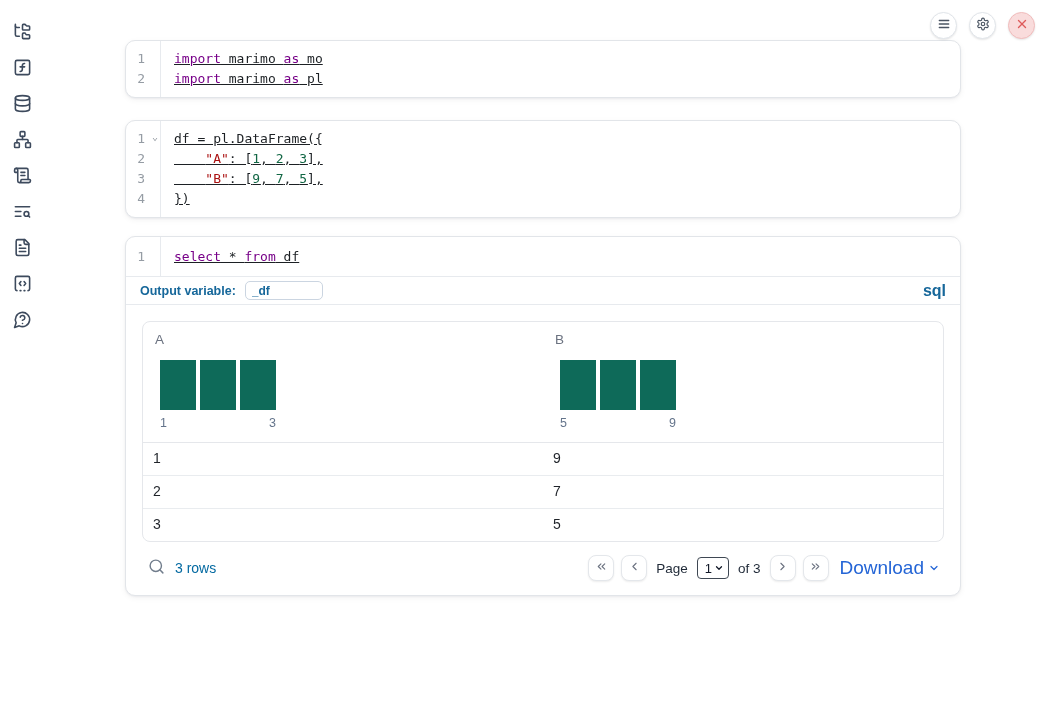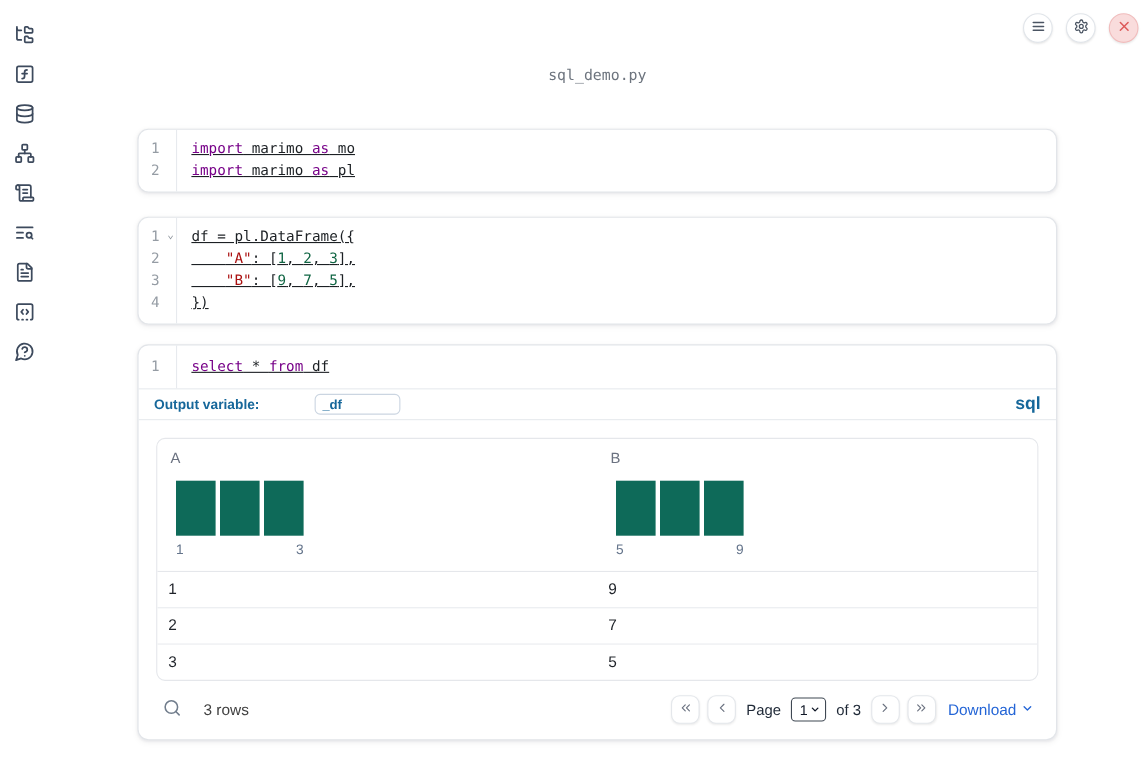--- a/index.html
+++ b/index.html
@@ -198,7 +198,6 @@
 </div>
 
 <main class="main">
-  <div class="filename">sql_demo.py</div>
 
   <section class="cell cell-1">
     <div class="editor">

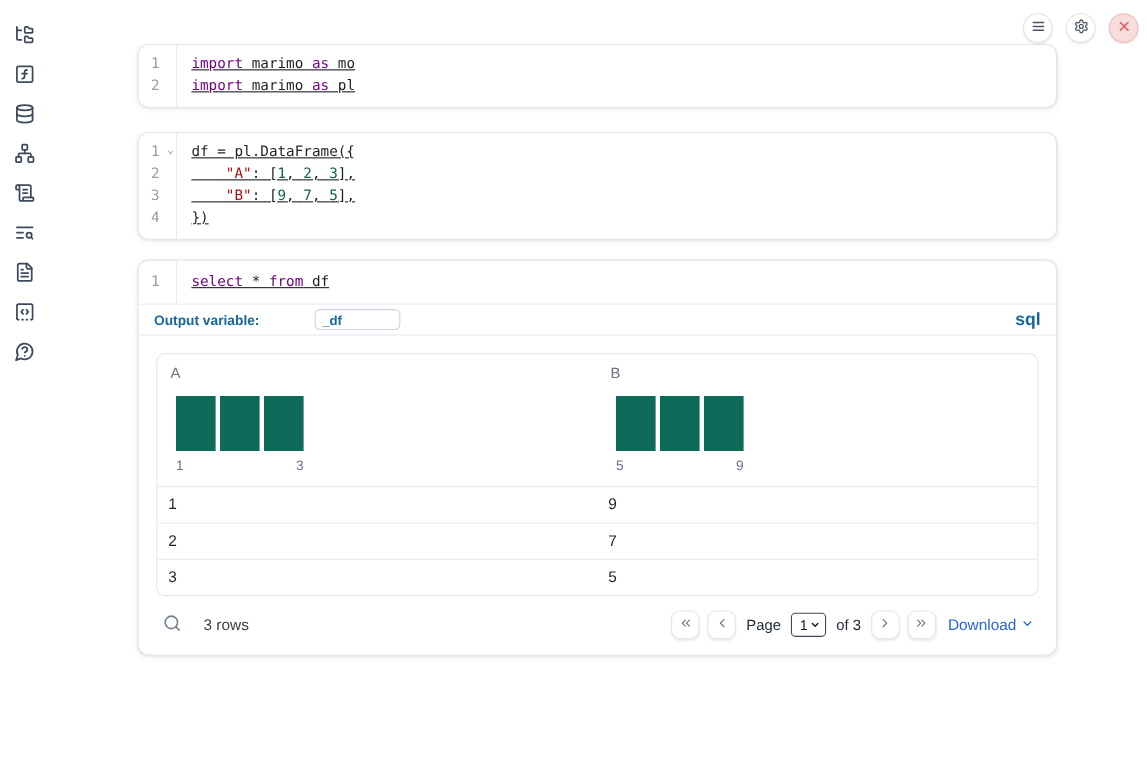--- a/index.html
+++ b/index.html
@@ -50,7 +50,7 @@
 
   
   .sql-footer { display:flex; align-items:center; border-top:1px solid #e7eaee;
-    height:28px; padding:0 14px;gap:41px; }
+    height:28px; padding:0 14px; }
   .outvar-label { font-size:12.5px; font-weight:bold; color:#16679a; }
   .outvar-input { margin-left:9px; width:78px; height:19px; border:1px solid #cbd5e1;
     border-radius:5px; padding:0 6px; font-size:12px; font-weight:bold; color:#16679a;

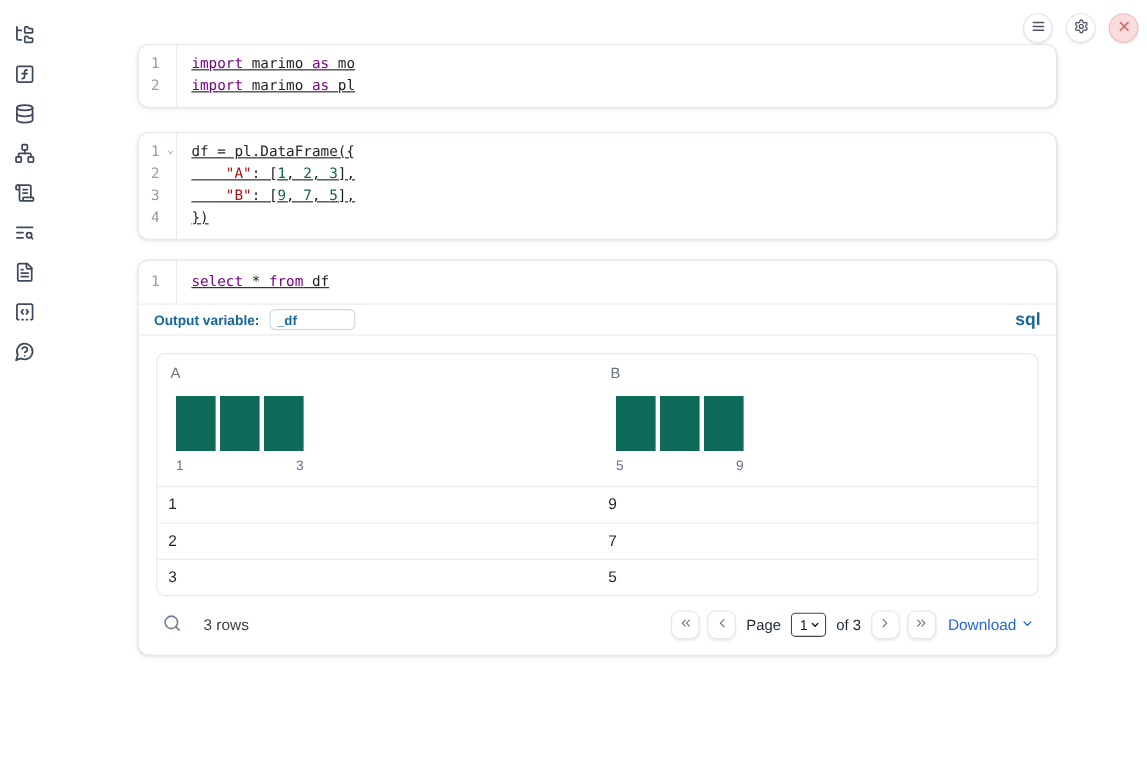--- a/index.html
+++ b/index.html
@@ -80,7 +80,7 @@
   .search-btn { background:none; border:none; color:#717d8c; cursor:pointer;
     display:flex; align-items:center; }
   .search-btn svg { width:17px; height:17px; }
-  .rowcount { margin-left:20px; font-size:14px; color:#404040; }
+  .rowcount { margin-left:10px; font-size:14px; color:#0369a1; }
   .pager { margin-left:auto; display:flex; align-items:center; gap:7px; }
   .pg-btn { width:26px; height:26px; border:1px solid #e4e7eb; border-radius:8px;
     background:#fff; box-shadow:0 1px 2px rgba(0,0,0,.08); color:#6b7280;

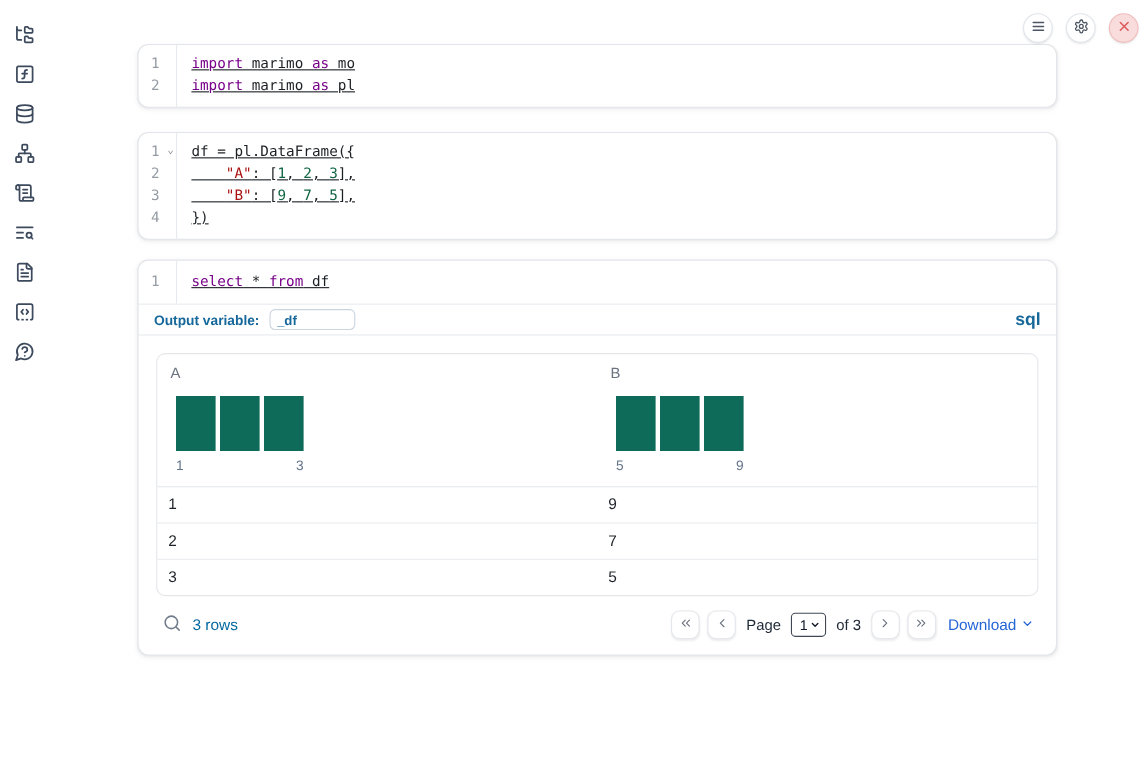--- a/index.html
+++ b/index.html
@@ -92,7 +92,7 @@
     font-size:13px; color:#111827; cursor:pointer; }
   .pg-select svg { width:10px; height:10px; color:#111827; }
   .download { margin-left:11px; display:flex; align-items:center; gap:4px;
-    background:none; border:none; color:#2465d6; font-size:14px; cursor:pointer;
+    background:none; border:none; color:#2465d6; font-size:19px; cursor:pointer;
     font-family:"Liberation Sans", sans-serif; }
   .download svg { width:12px; height:12px; }
 </style>

